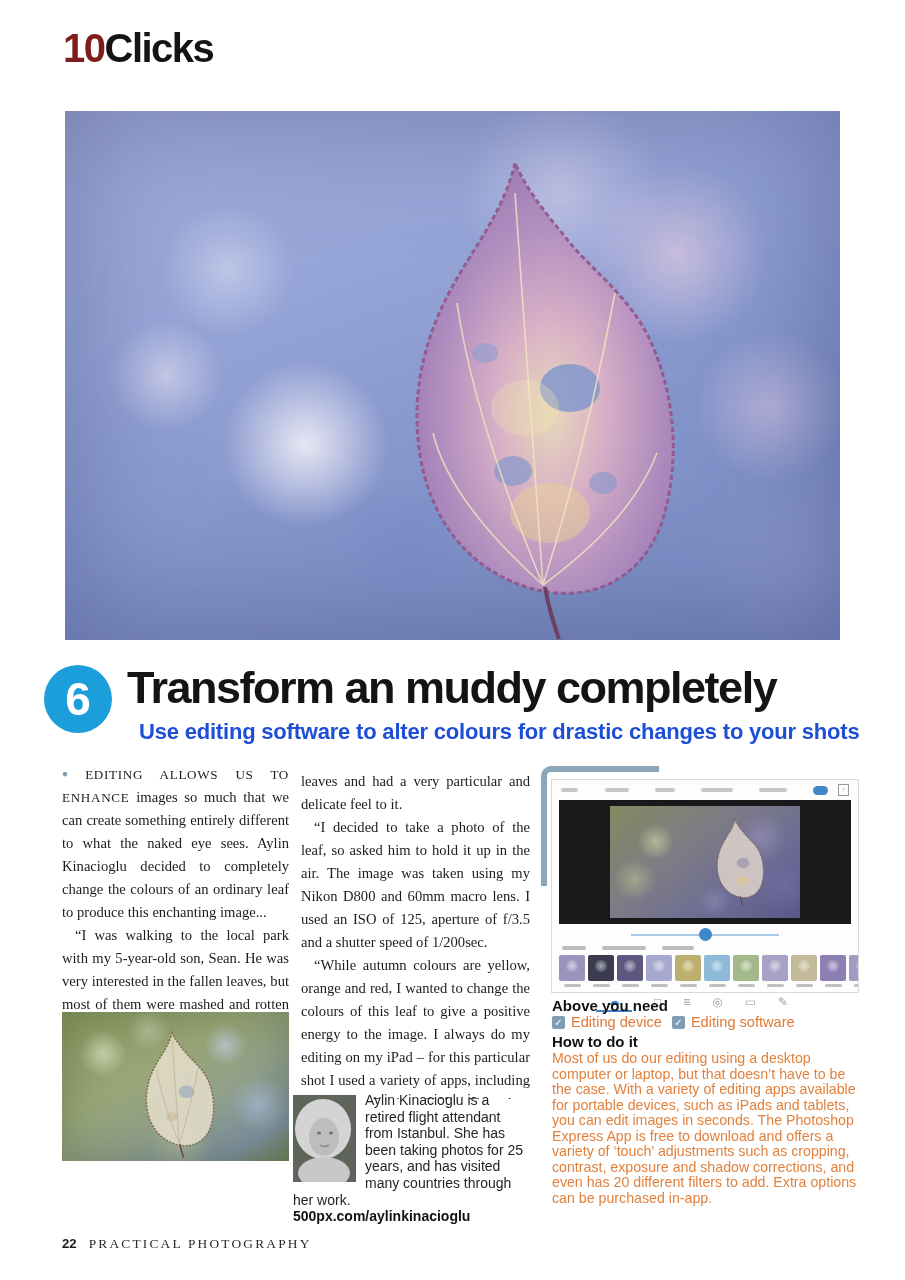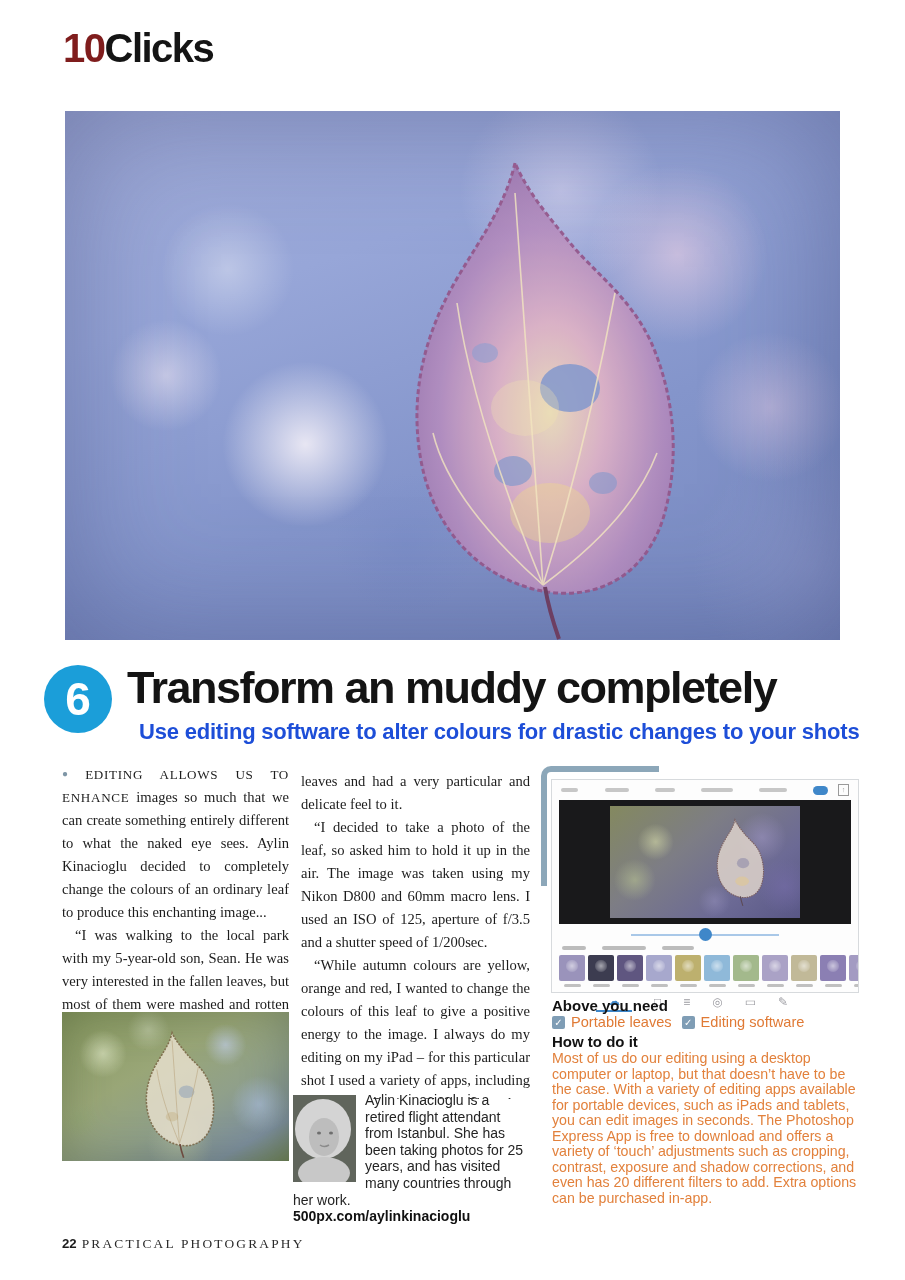--- a/index.html
+++ b/index.html
@@ -283,7 +283,7 @@
   <div class="sb-head" style="top:997px">Above you need</div>
   <div class="sb-checks">
     <span class="checkbox">✓</span>
-    <span>Portable leaves</span>
+    <span>Editing device</span>
     <span class="check-gap"></span>
     <span class="checkbox">✓</span>
     <span>Editing software</span>

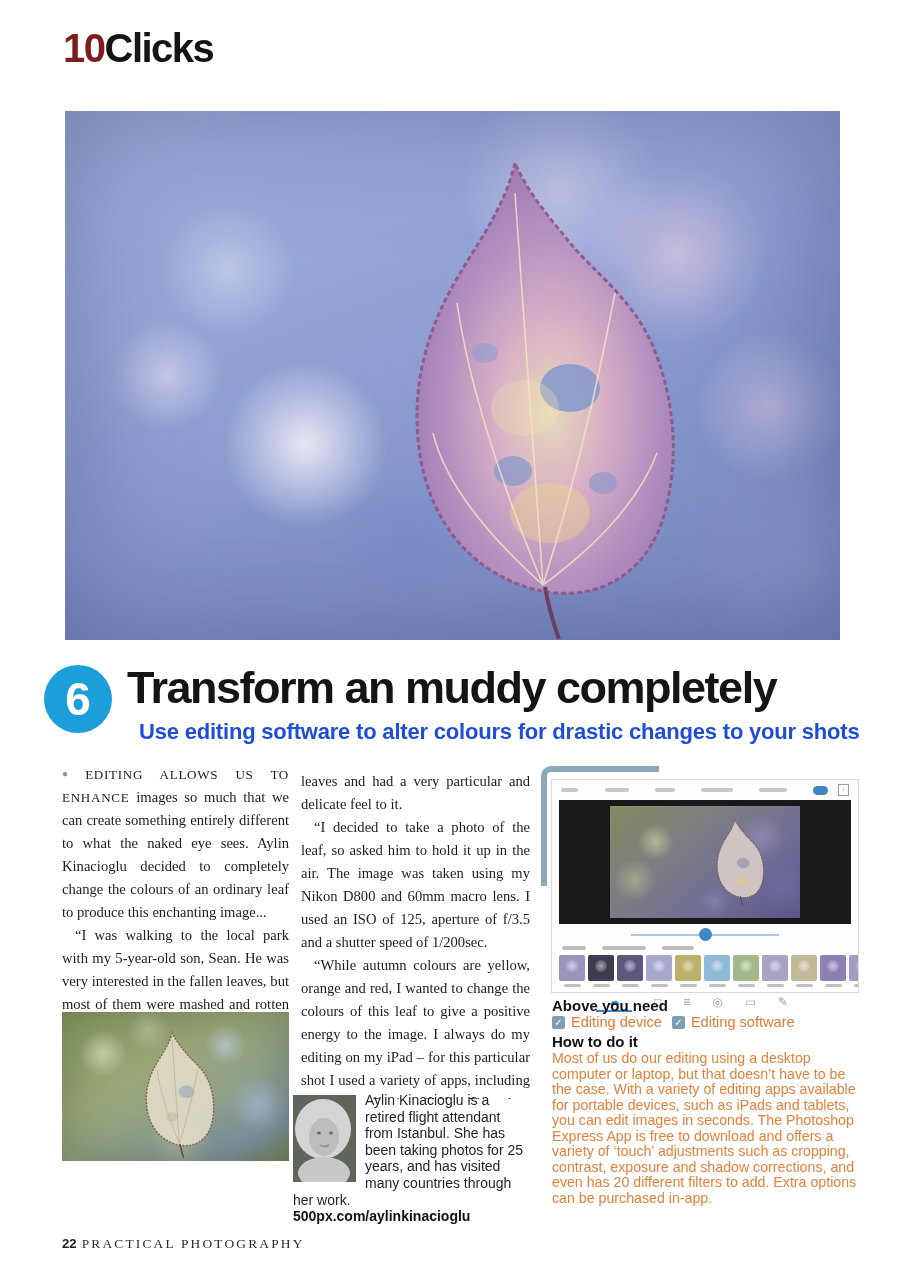--- a/index.html
+++ b/index.html
@@ -106,7 +106,7 @@
   
   .footer{position:absolute;left:62px;top:1236px;font-size:13.2px;color:#1c1c1c;}
   .footer .pg{font-weight:bold;}
-  .footer .mag{font-family:"Liberation Serif",serif;letter-spacing:2.2px;margin-left:5px;font-size:13.4px;color:#2a2a2a;}
+  .footer .mag{font-family:"Liberation Serif",serif;letter-spacing:2.2px;margin-left:12px;font-size:13.4px;color:#2a2a2a;}
 </style>
 </head>
 <body>

